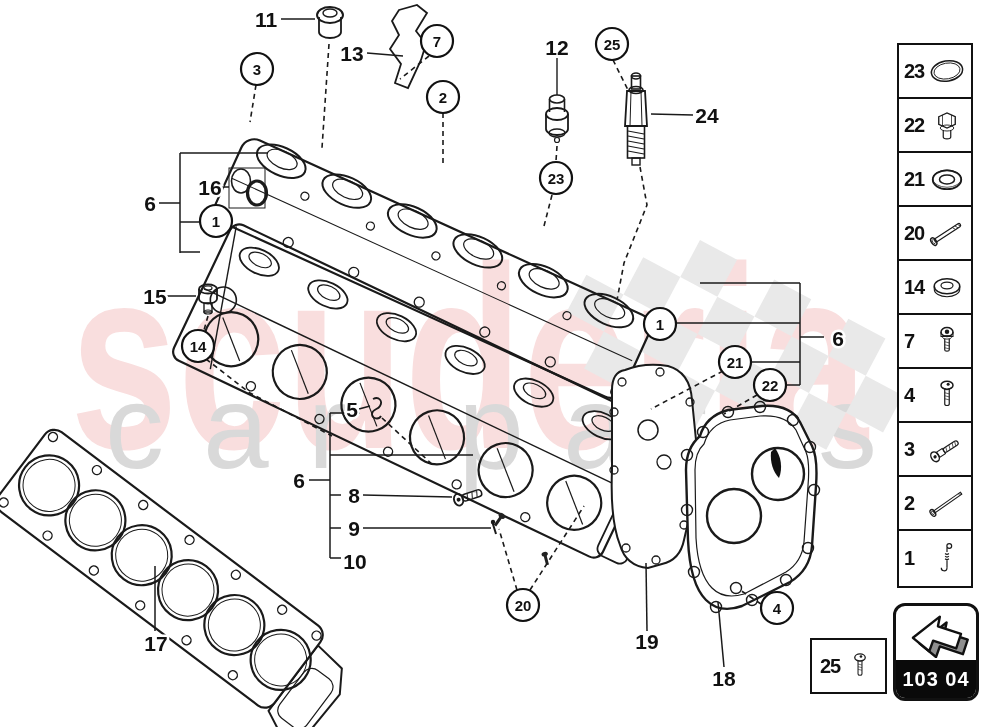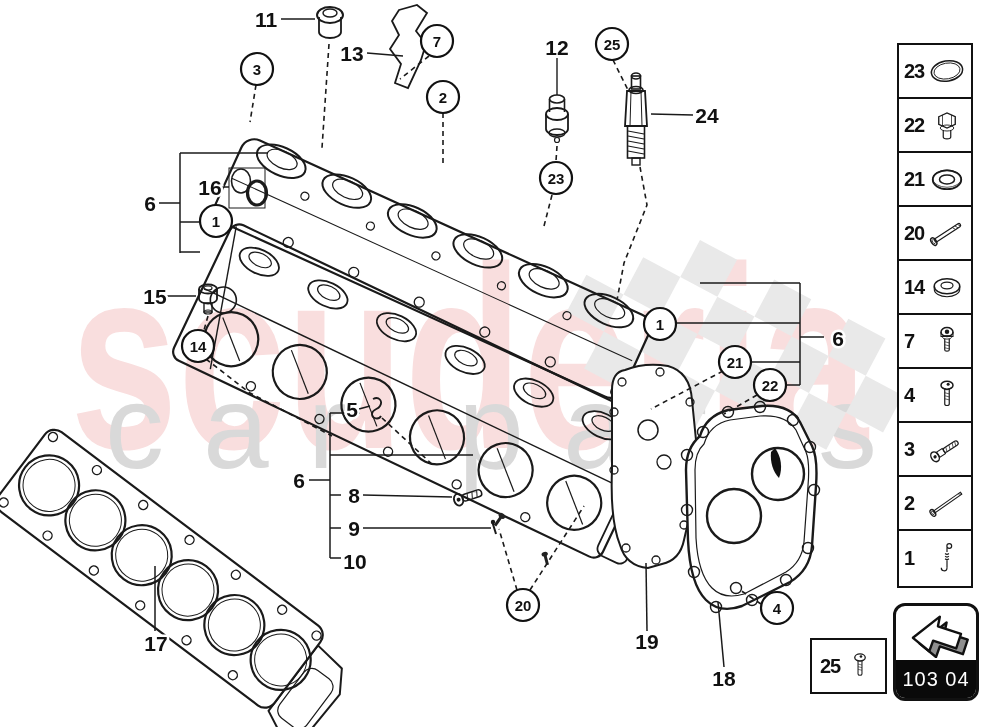--- a/index.html
+++ b/index.html
@@ -24,7 +24,7 @@
            border-radius:12px;box-sizing:border-box;background:#fff;overflow:hidden;
            display:flex;flex-direction:column;}
   #codebox .arrow-area{flex:1;display:flex;align-items:center;justify-content:center;}
-  #codebox .code-band{height:38px;background:#0a0a0a;color:#fff;font-weight:normal;font-size:20px;
+  #codebox .code-band{height:38px;background:#0a0a0a;color:#fff;font-weight:bold;font-size:20px;
            text-align:center;line-height:38px;letter-spacing:1px;}
   .hiddefs{position:absolute;width:0;height:0;overflow:hidden;}
 </style>

